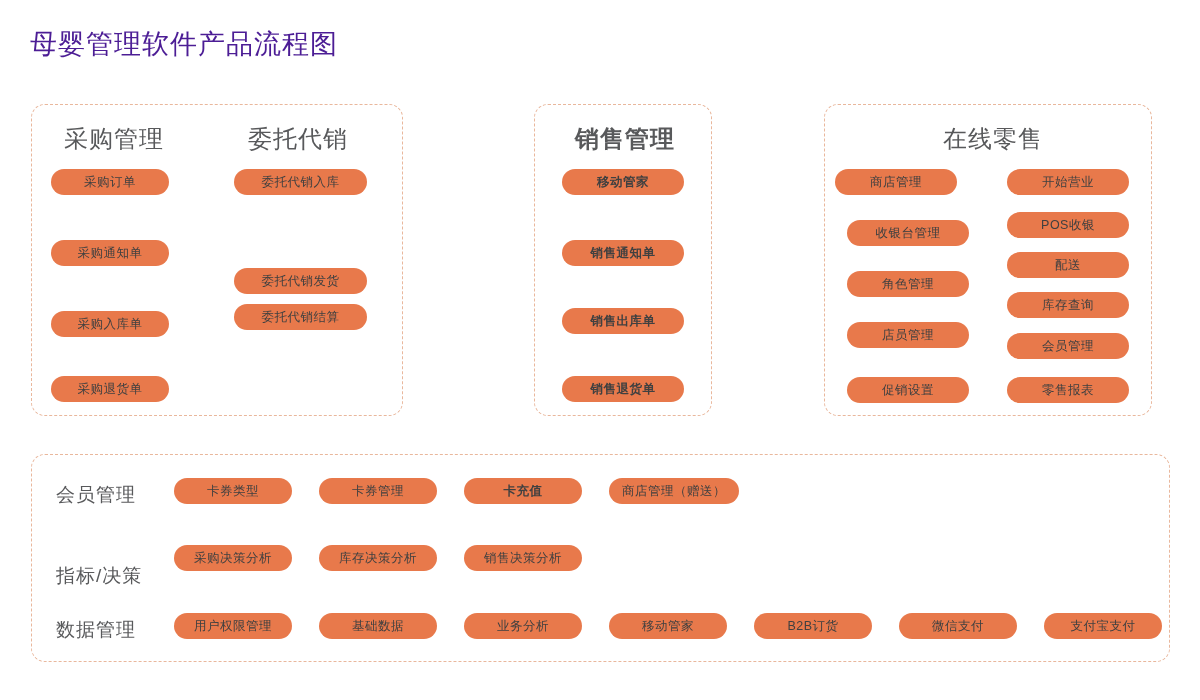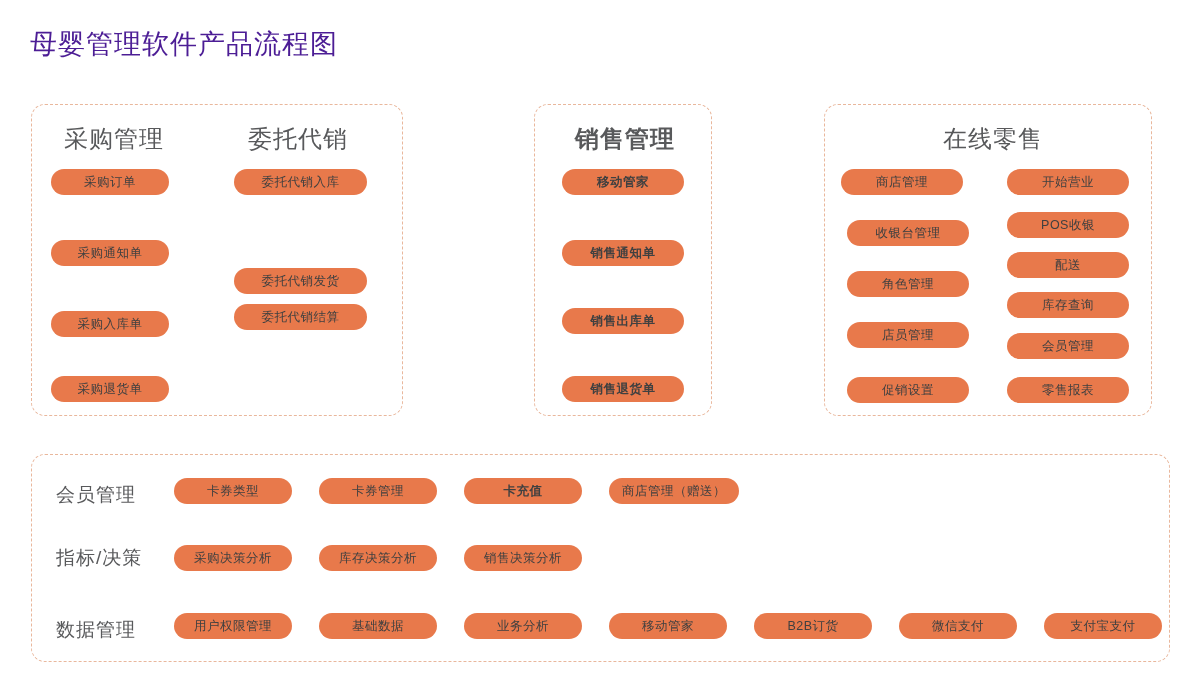--- a/index.html
+++ b/index.html
@@ -103,7 +103,7 @@
 <div class="panel" id="panel-retail">
   <div class="panel-heading" style="left:118px; top:18px;">在线零售</div>
 
-  <div class="pill" style="left:16px;  top:64px;  width:122px;">商店管理</div>
+  <div class="pill" style="left:10px;  top:64px;  width:122px;">商店管理</div>
   <div class="pill" style="left:22px;  top:115px; width:122px;">收银台管理</div>
   <div class="pill" style="left:22px;  top:166px; width:122px;">角色管理</div>
   <div class="pill" style="left:22px;  top:217px; width:122px;">店员管理</div>

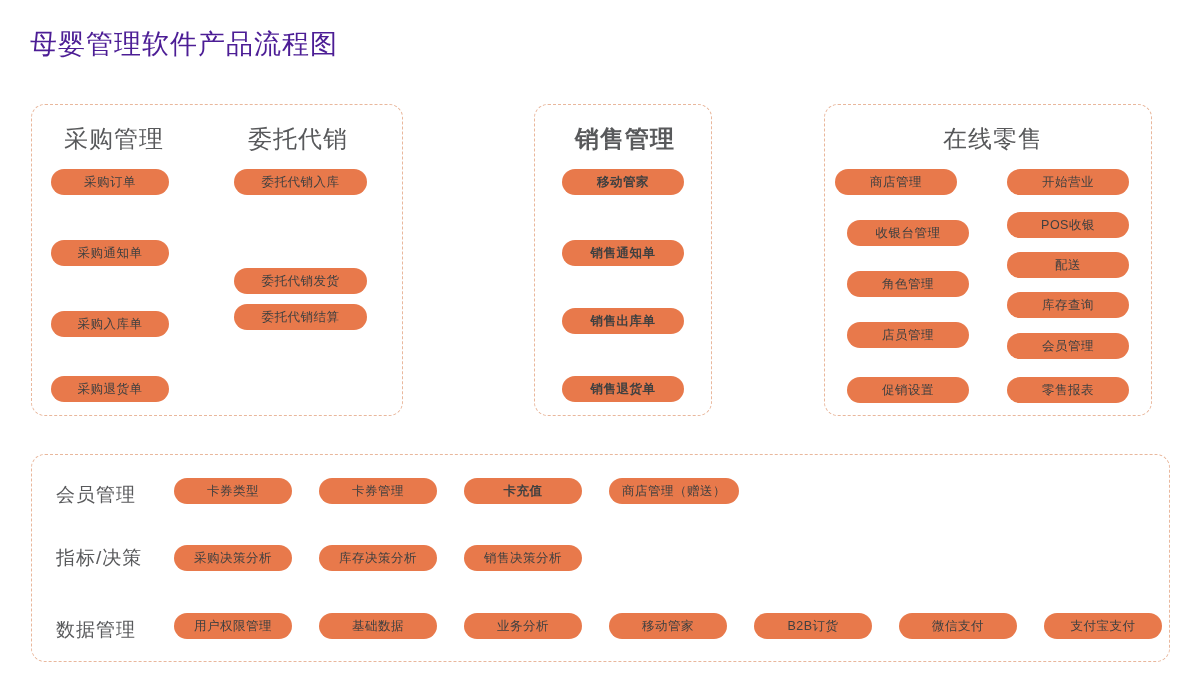--- a/index.html
+++ b/index.html
@@ -125,7 +125,7 @@
   <div class="pill" style="left:432px; top:23px; width:118px;font-weight:bold;">卡充值</div>
   <div class="pill" style="left:577px; top:23px; width:130px;">商店管理（赠送）</div>
 
-  <div class="row-label" style="left:24px; top:90px;">指标/决策</div>
+  <div class="row-label" style="left:24px; top:108px;">指标/决策</div>
   <div class="pill" style="left:142px; top:90px; width:118px;">采购决策分析</div>
   <div class="pill" style="left:287px; top:90px; width:118px;">库存决策分析</div>
   <div class="pill" style="left:432px; top:90px; width:118px;">销售决策分析</div>

